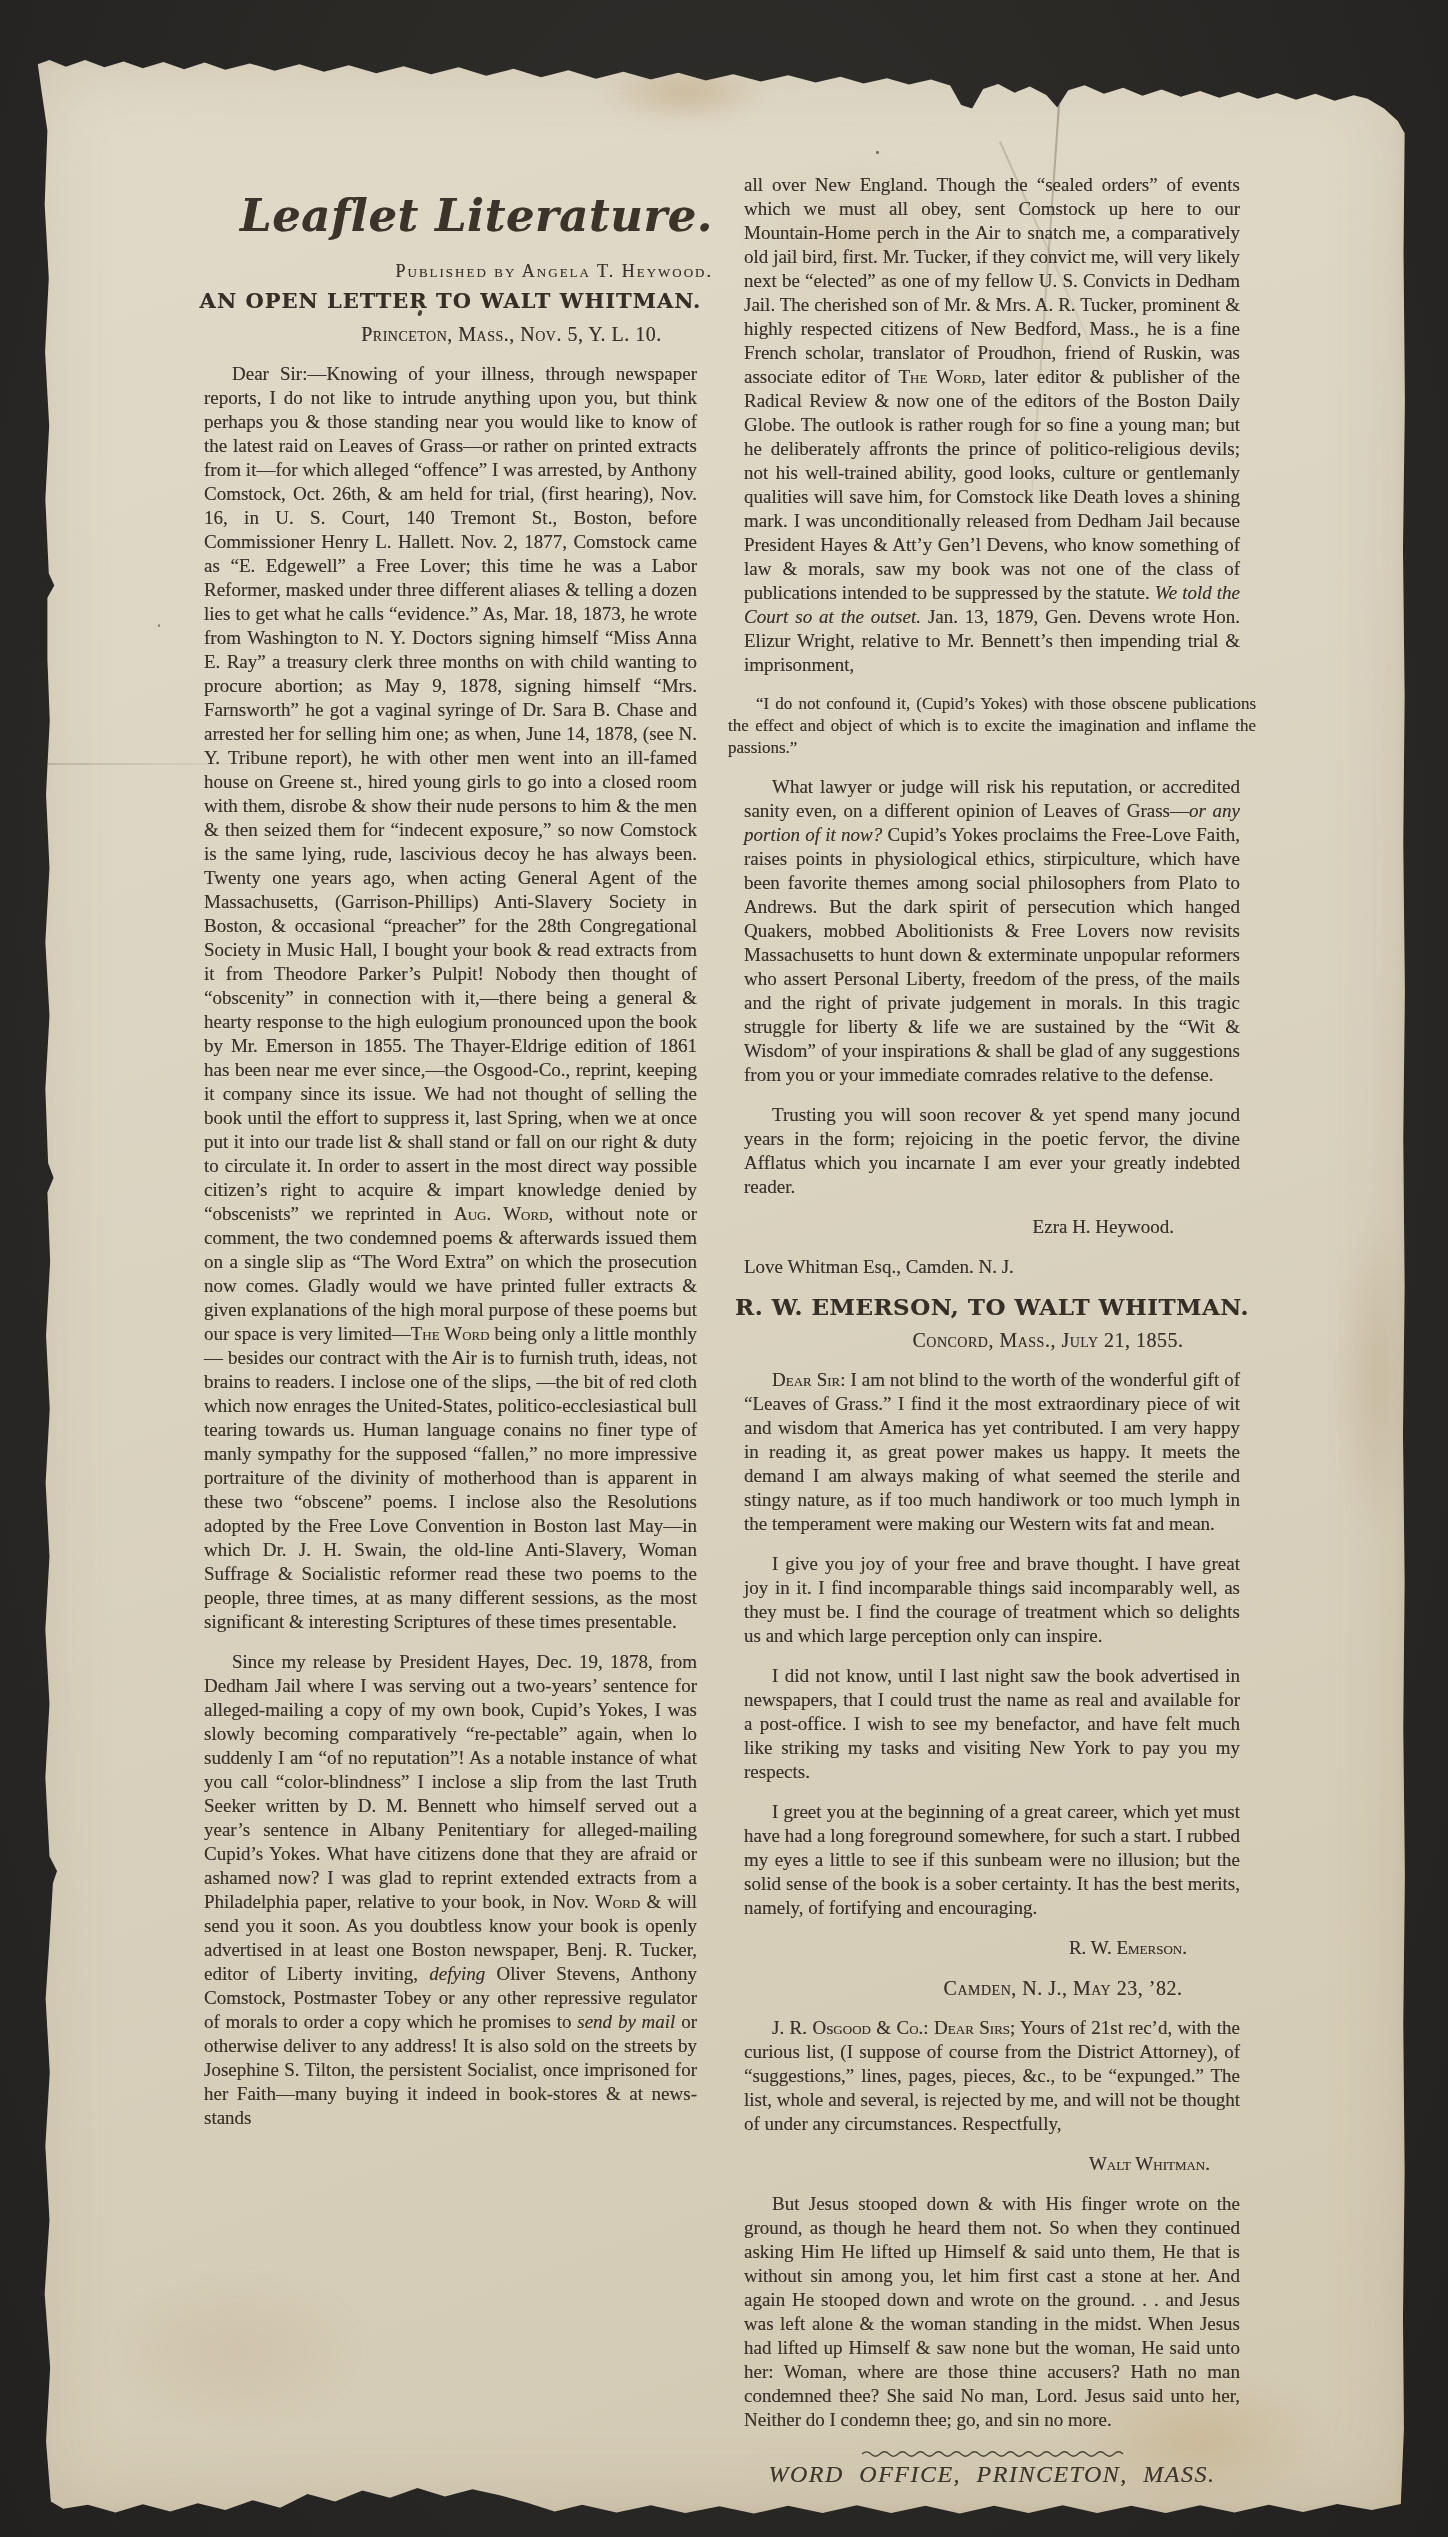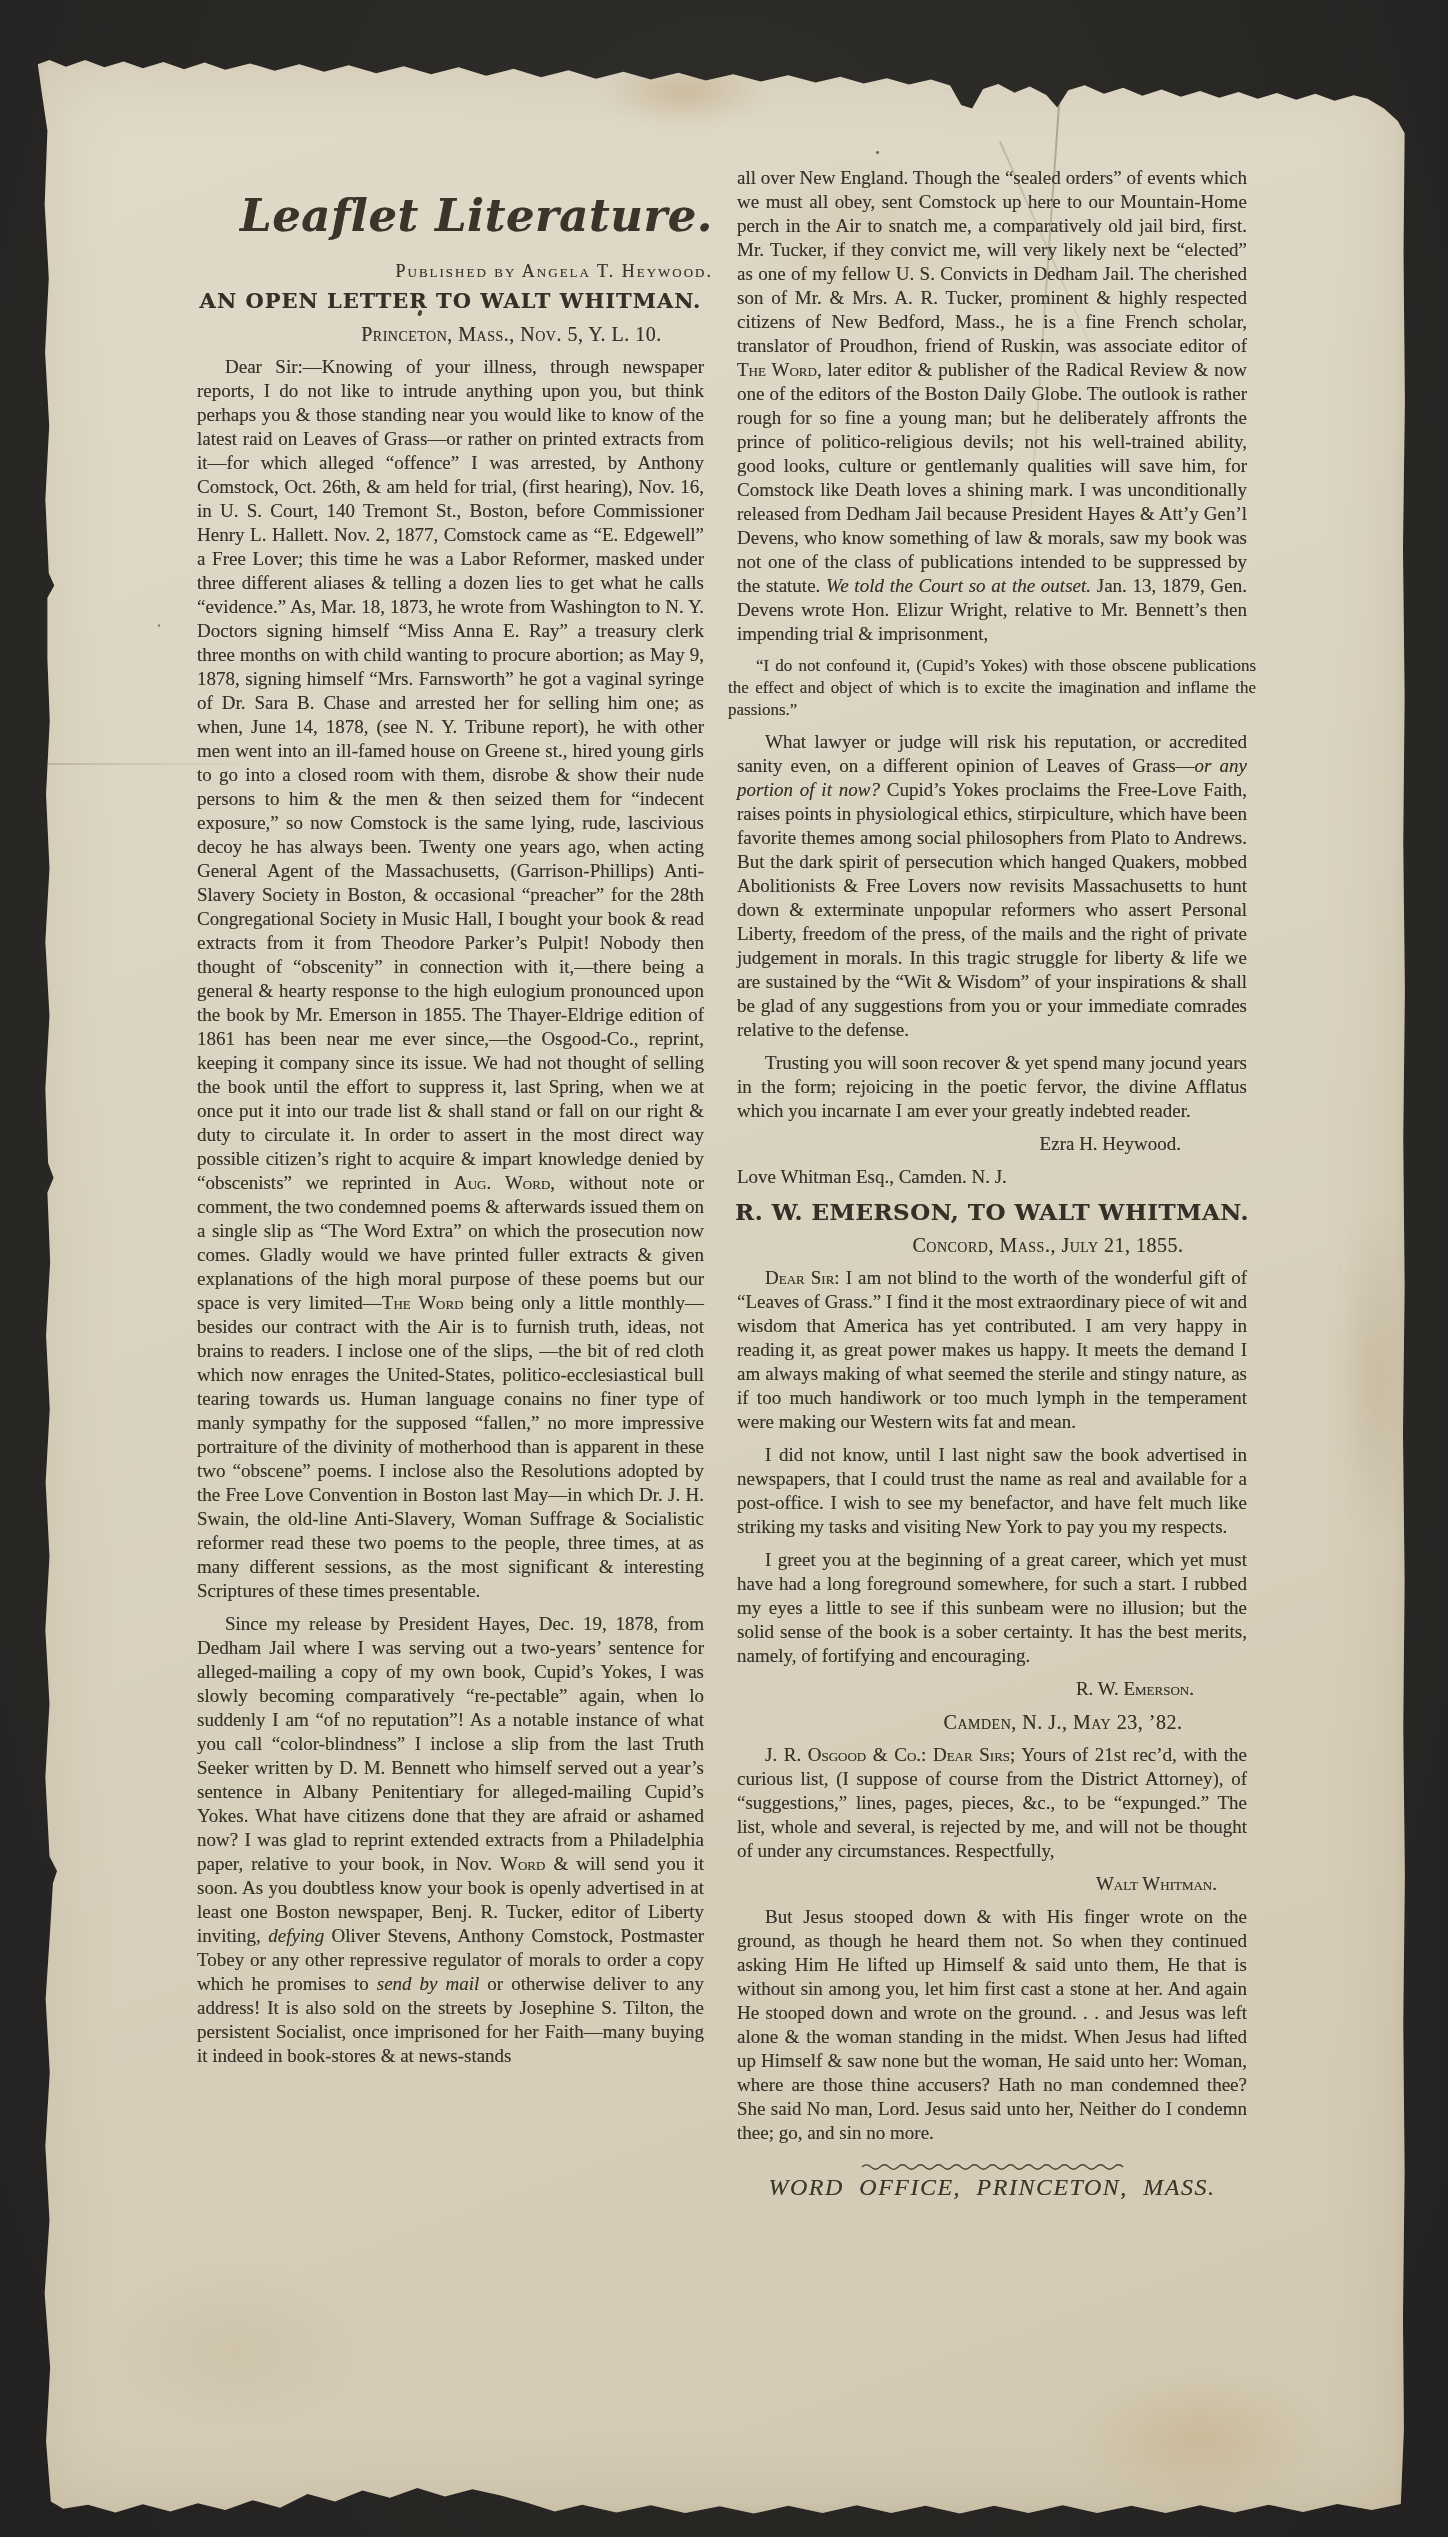--- a/index.html
+++ b/index.html
@@ -56,7 +56,7 @@
        text-shadow:0 0 0.6px rgba(56,50,40,.5);}
   .col-left{left:155px;top:133px;width:525px;}
   .col-right{left:695px;top:100px;width:528px;}
-  p{margin:9px;text-indent:28px;}
+  p{margin:16px;text-indent:28px;}
   p.noindent{text-indent:0;}
   .masthead{font-family:"DejaVu Serif",serif;font-style:italic;font-weight:bold;font-size:45px;
             line-height:1.15;text-align:right;color:#3a342b;letter-spacing:0.5px;}

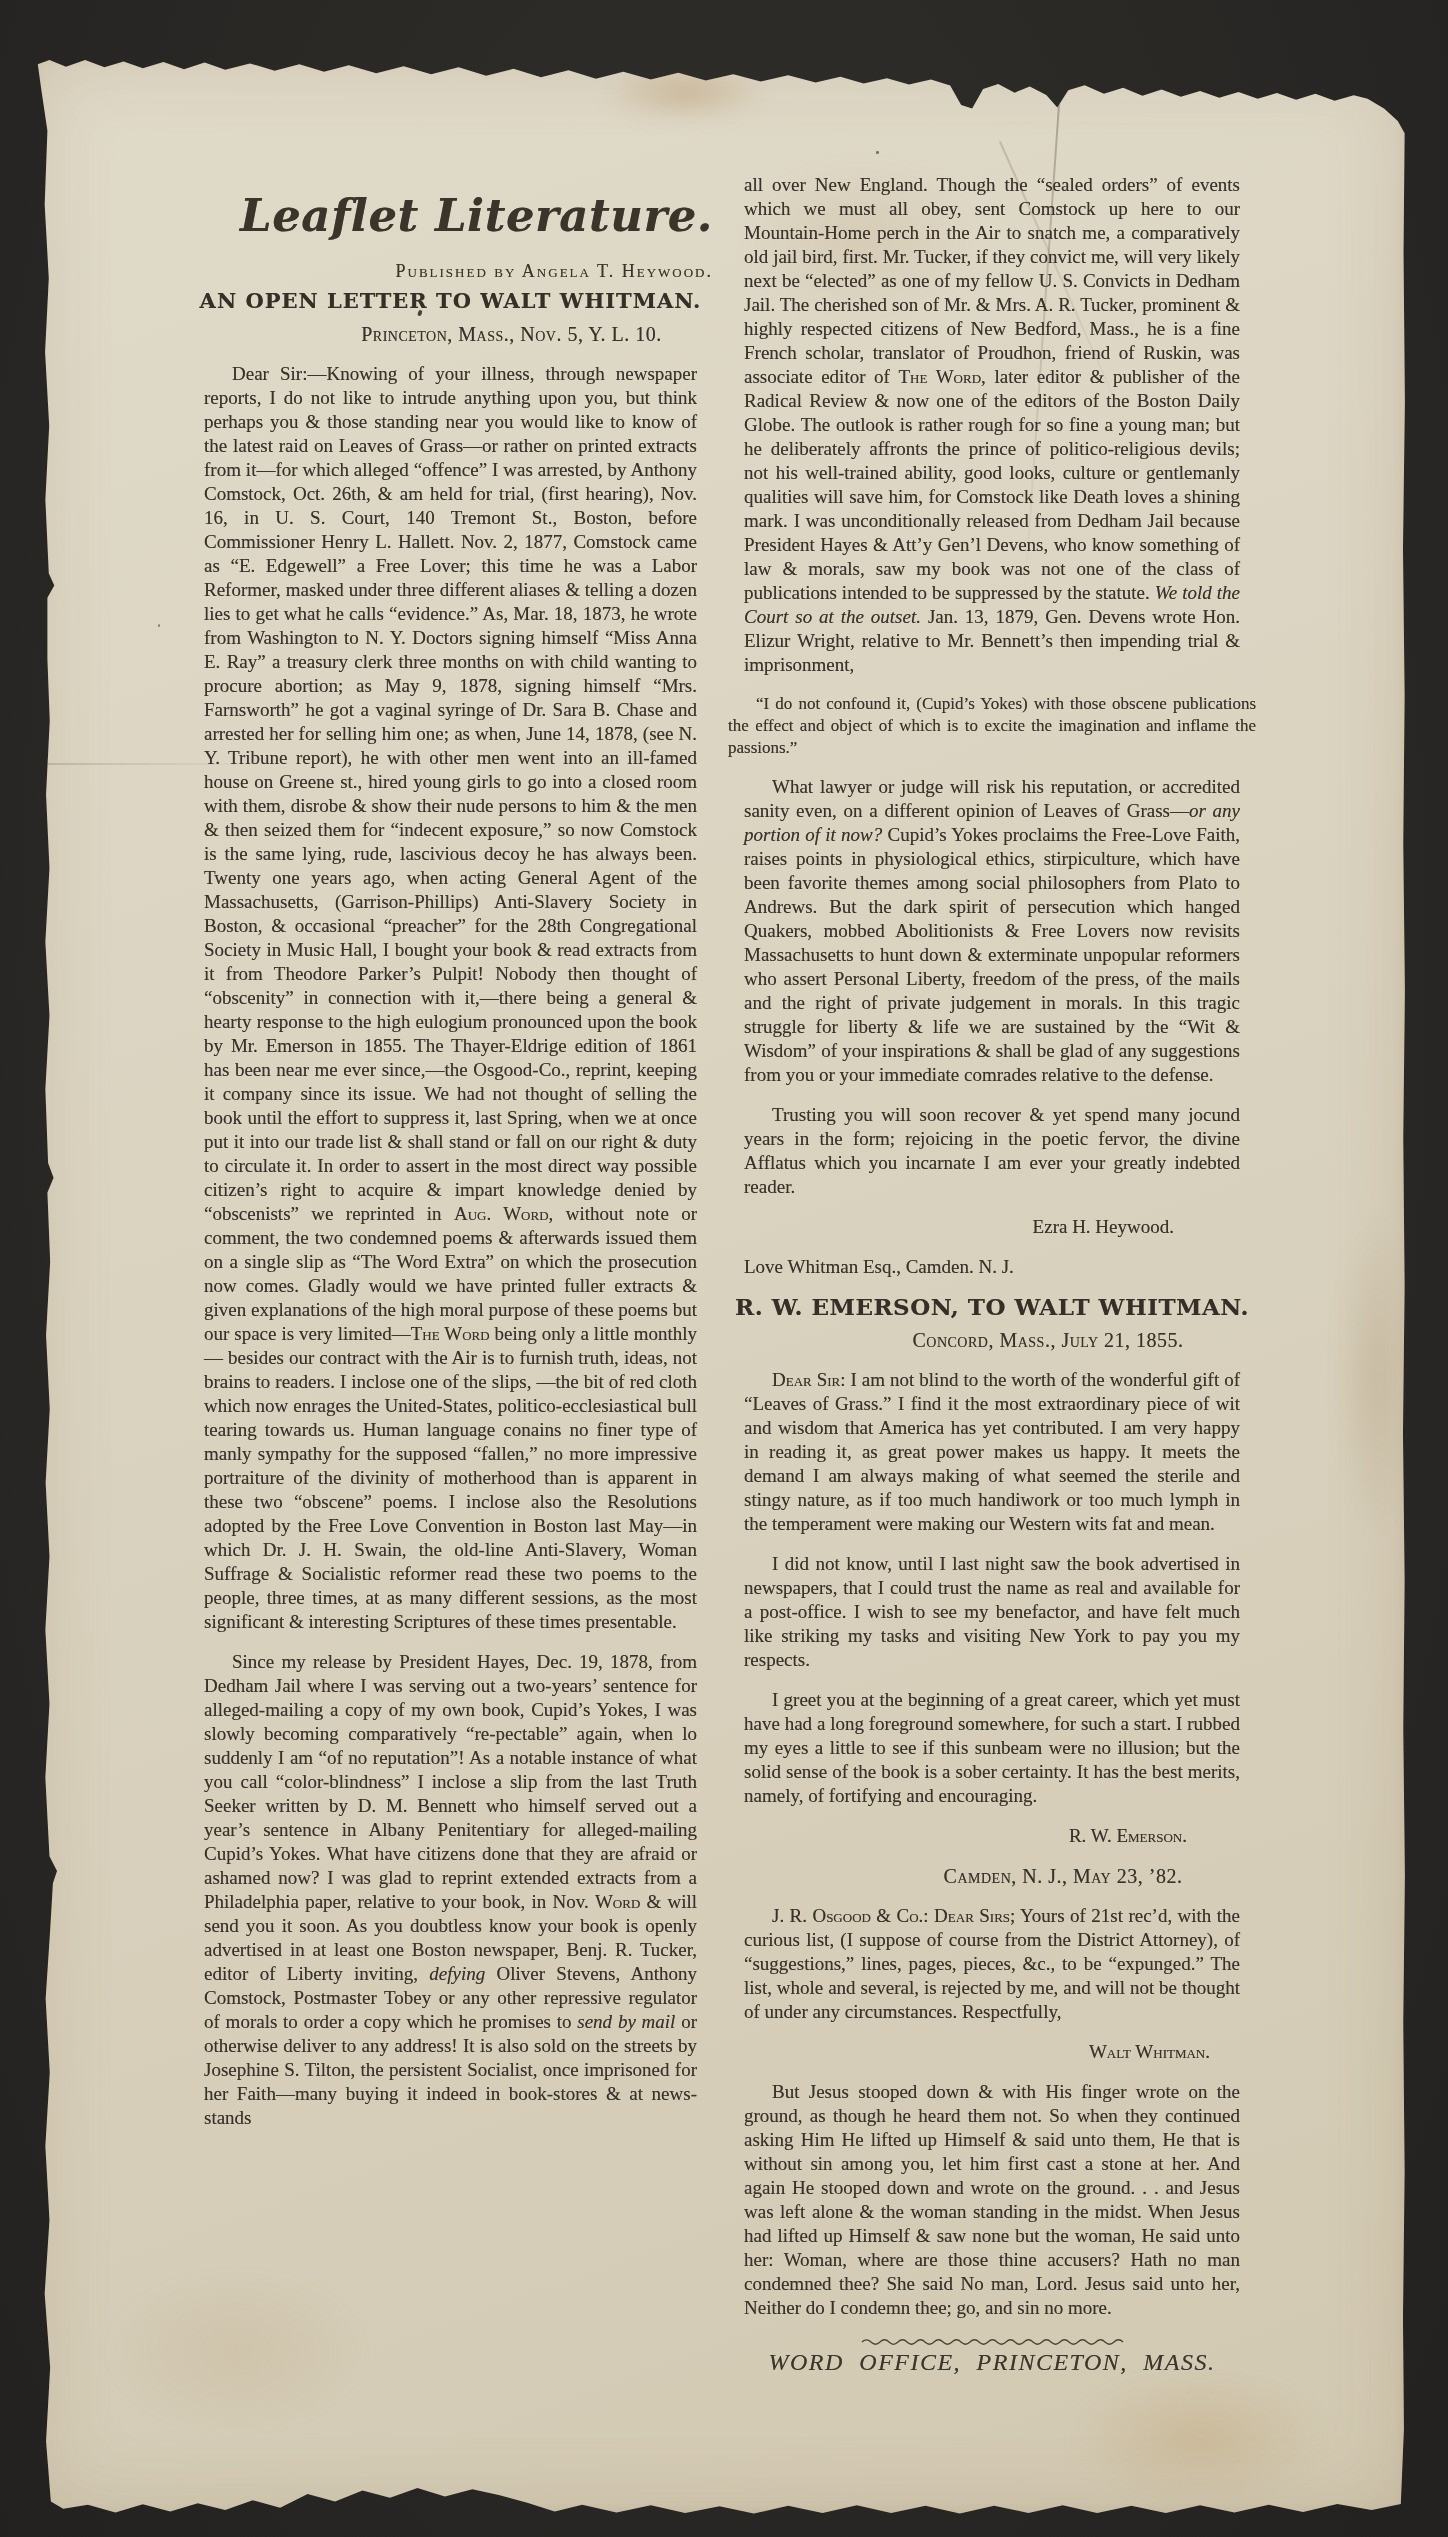--- a/index.html
+++ b/index.html
@@ -115,6 +115,7 @@
     <div class="section-head">R. W. EMERSON, TO WALT WHITMAN.</div>
     <div class="dateline dl-concord">Concord, Mass., July 21, 1855.</div>
     <p><span class="sc">Dear Sir:</span> I am not blind to the worth of the wonderful gift of “Leaves of Grass.”  I find it the most extraordinary piece of wit and wisdom that America has yet contributed.  I am very happy in reading it, as great power makes us happy.  It meets the demand I am always making of what seemed the sterile and stingy nature, as if too much handiwork or too much lymph in the temperament were making our Western wits fat and mean.</p>
+    <p>I give you joy of your free and brave thought.  I have great joy in it.  I find incomparable things said incomparably well, as they must be.  I find the courage of treatment which so delights us and which large perception only can inspire.</p>
     <p>I did not know, until I last night saw the book advertised in newspapers, that I could trust the name as real and available for a post-office.  I wish to see my benefactor, and have felt much like striking my tasks and visiting New York to pay you my respects.</p>
     <p>I greet you at the beginning of a great career, which yet must have had a long foreground somewhere, for such a start.  I rubbed my eyes a little to see if this sunbeam were no illusion; but the solid sense of the book is a sober certainty.  It has the best merits, namely, of fortifying and encouraging.</p>
     <p class="sig sig-emerson">R. W. Emerson.</p>

